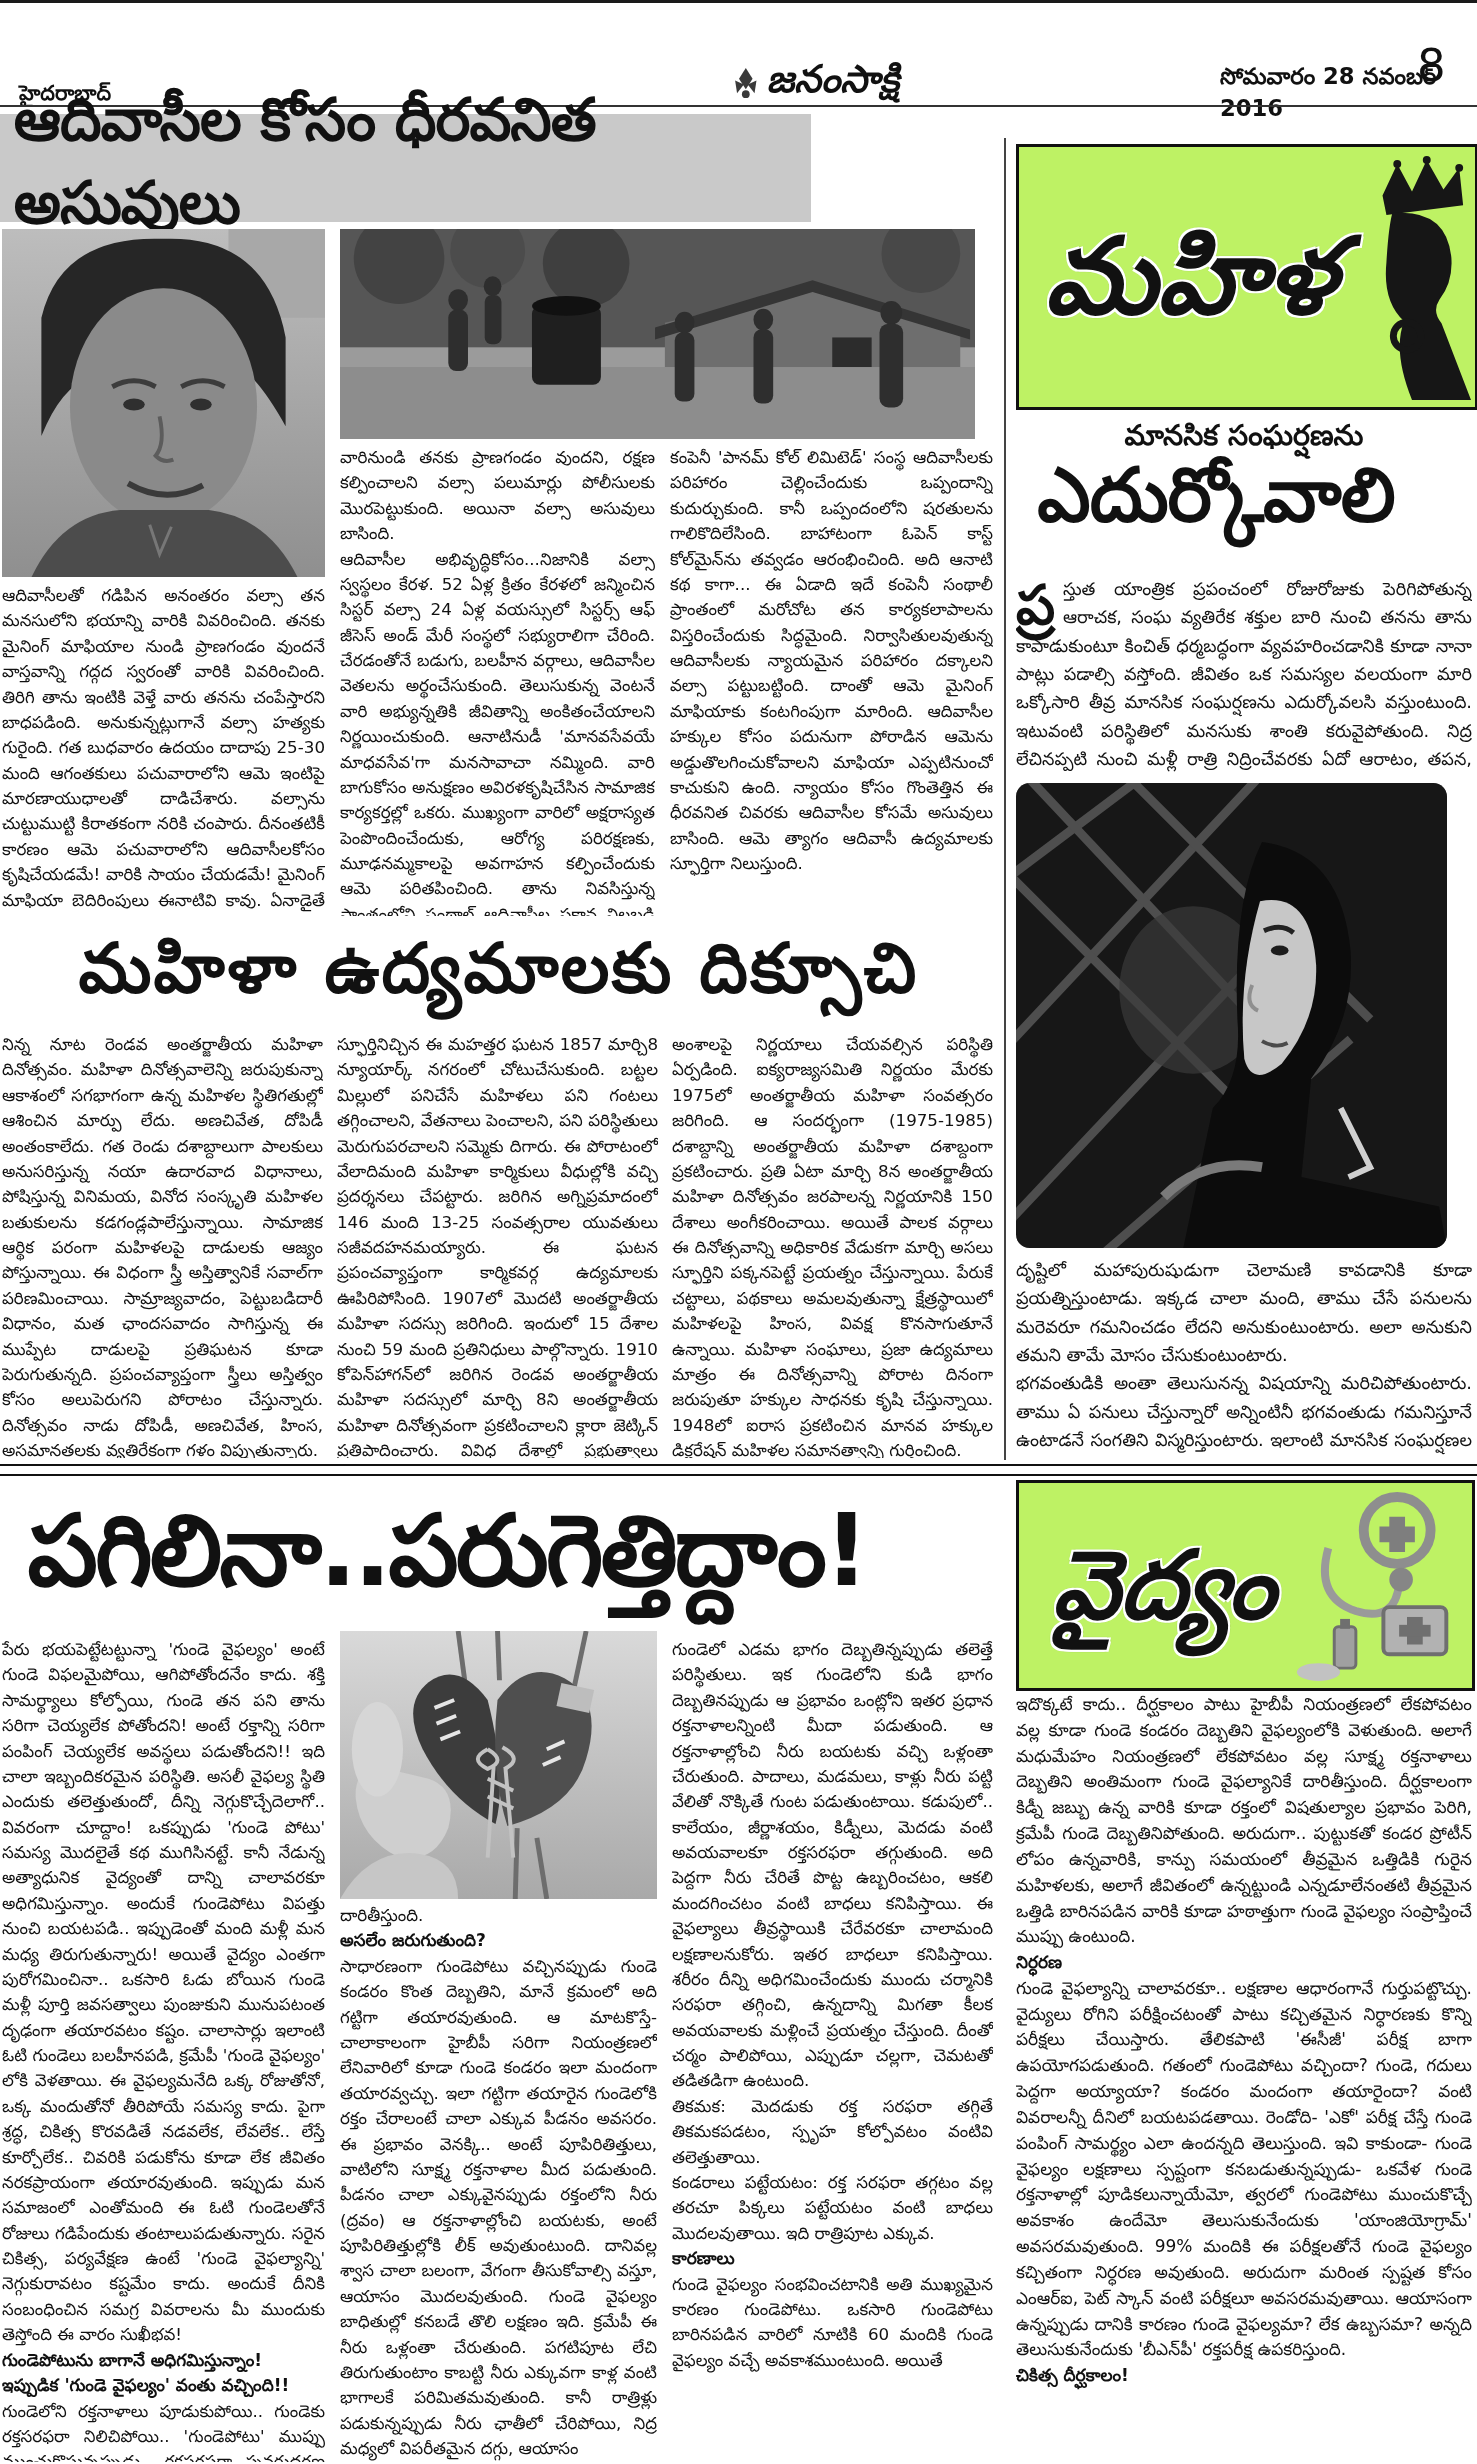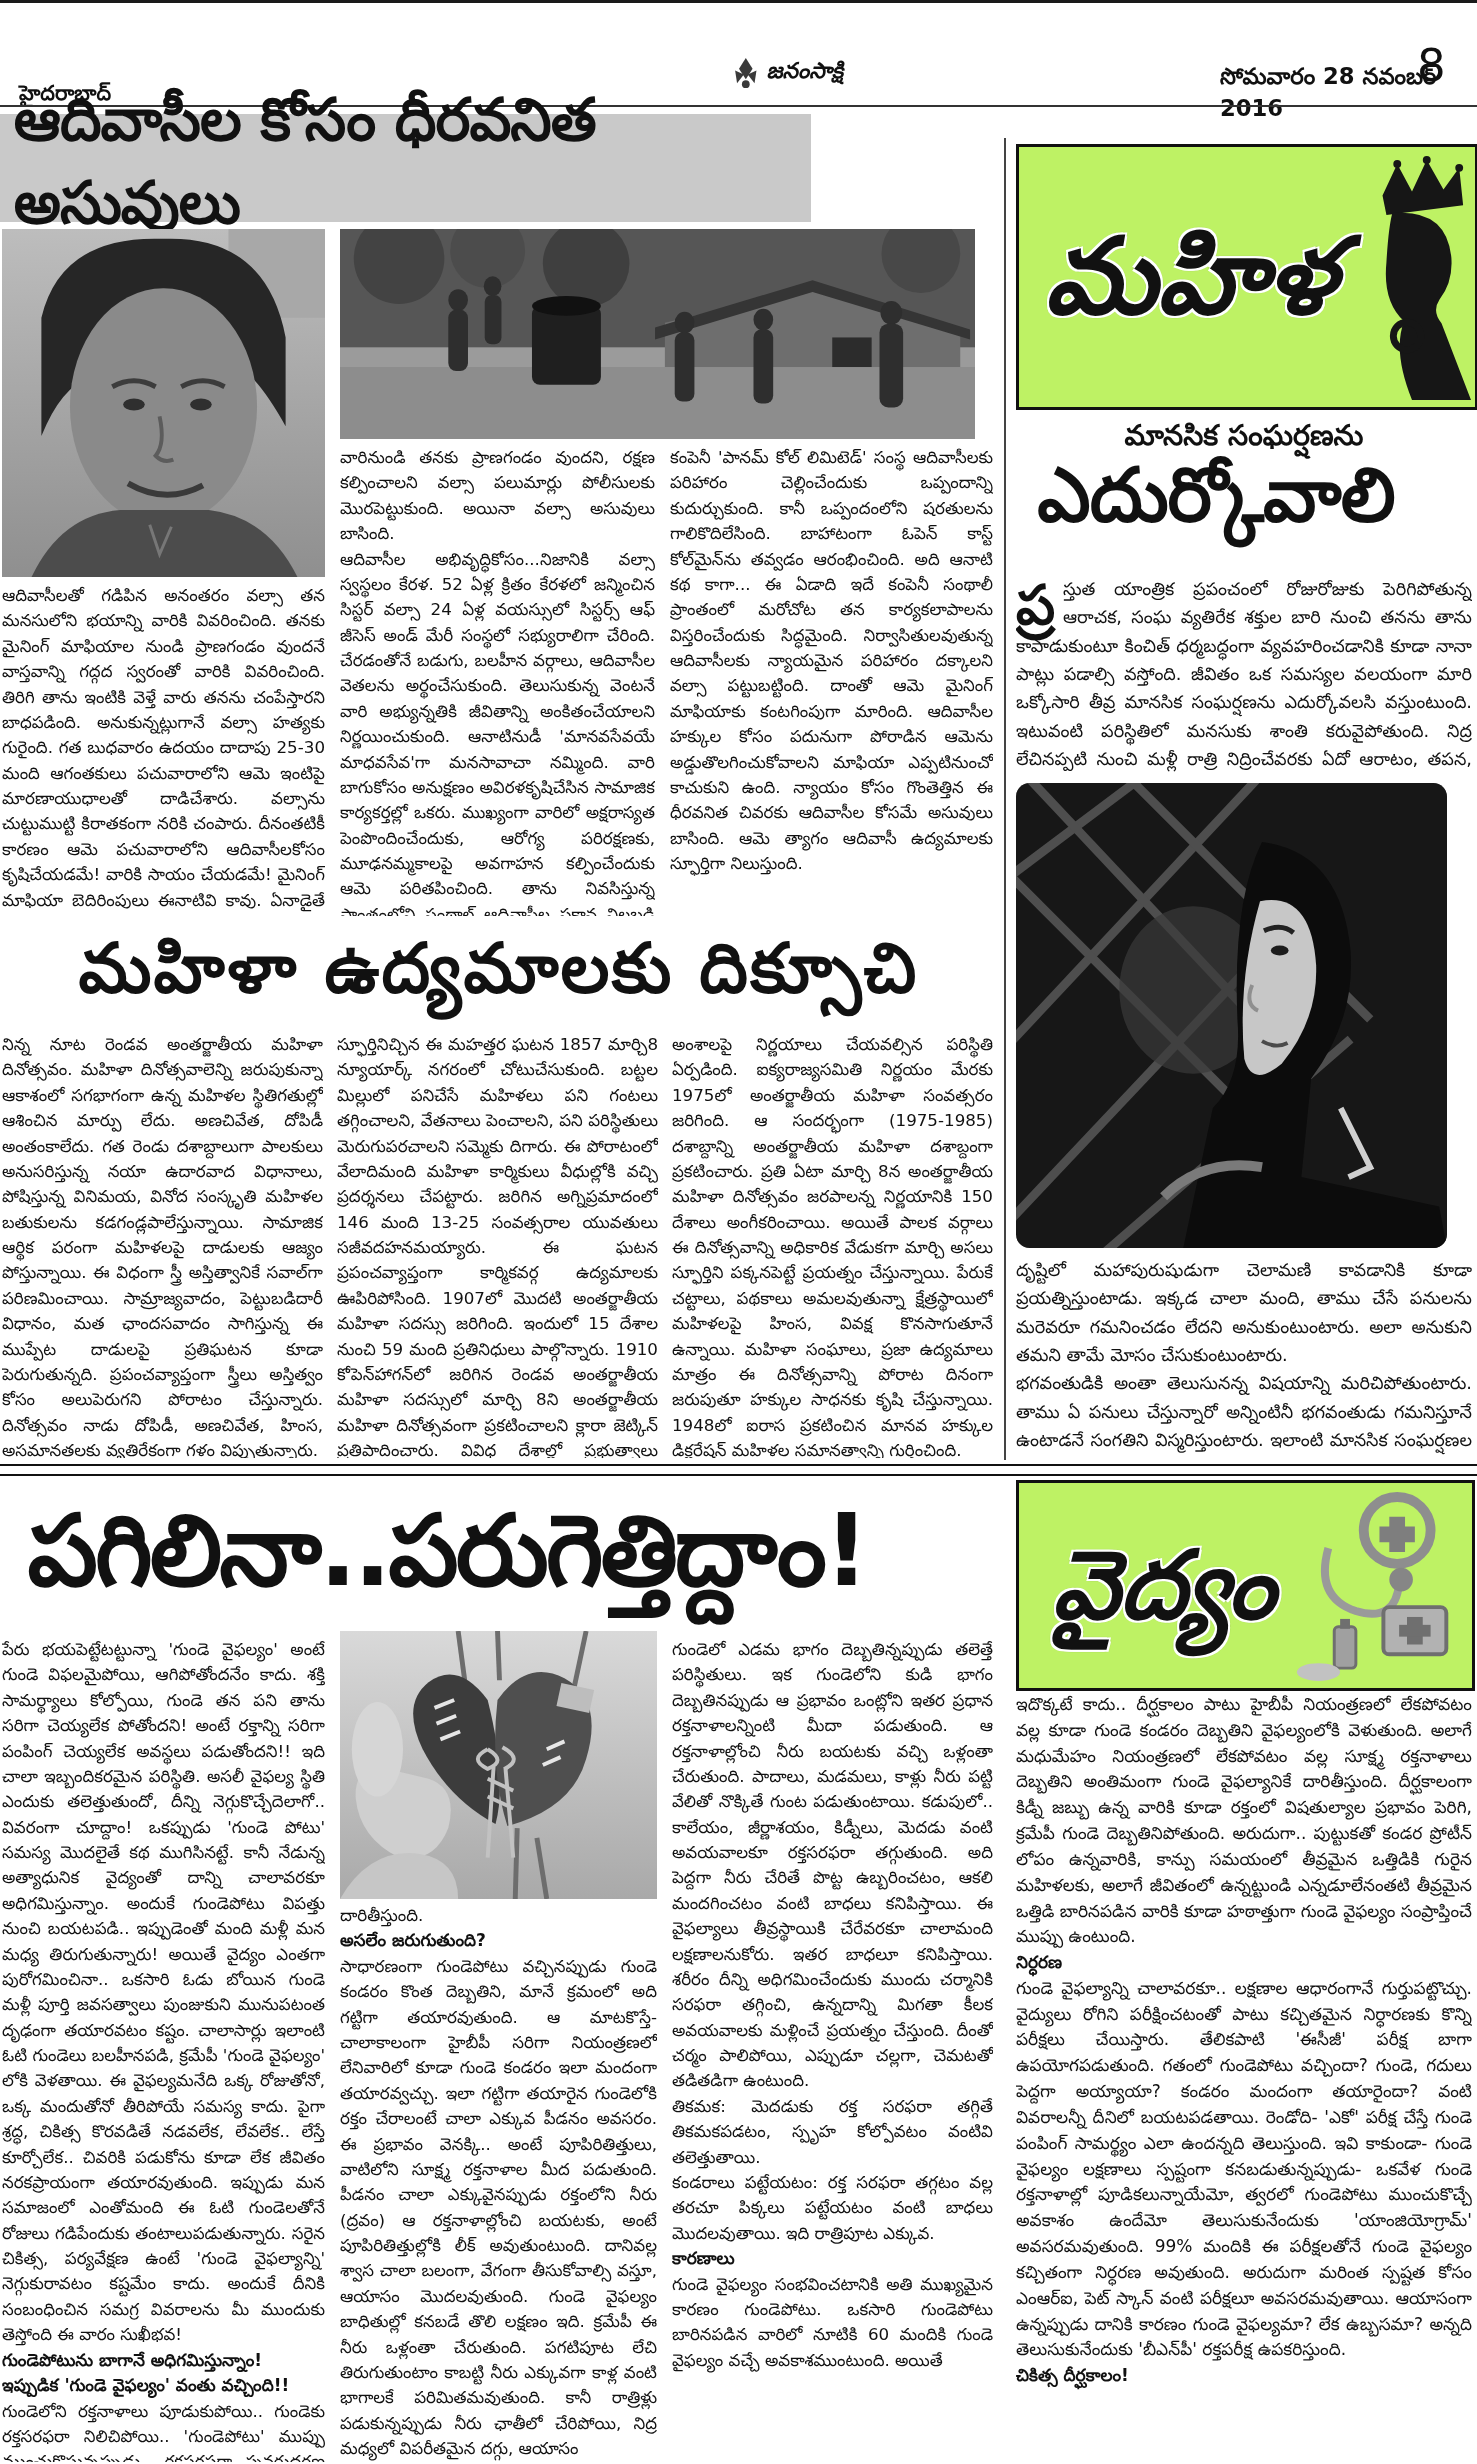--- a/index.html
+++ b/index.html
@@ -13,7 +13,7 @@
   .masthead-city{font-size:20.7px;font-weight:bold;}
   .masthead-date{font-size:22.7px;font-weight:bold;}
   .masthead-page{font-size:45px;font-weight:400;}
-  .paper-logo{display:flex;align-items:center;gap:5.9px;font-size:22px;font-weight:bold;font-style:italic;}
+  .paper-logo{display:flex;align-items:center;gap:5.9px;font-size:38px;font-weight:bold;font-style:italic;}
   .band{background:#c9c9c9;display:flex;align-items:center;}
   .band h1{margin:0 0 0 13.8px;font-size:59px;font-weight:800;letter-spacing:-1px;}
   .mid-head{font-size:69px;font-weight:700;text-align:center;letter-spacing:2px;}

